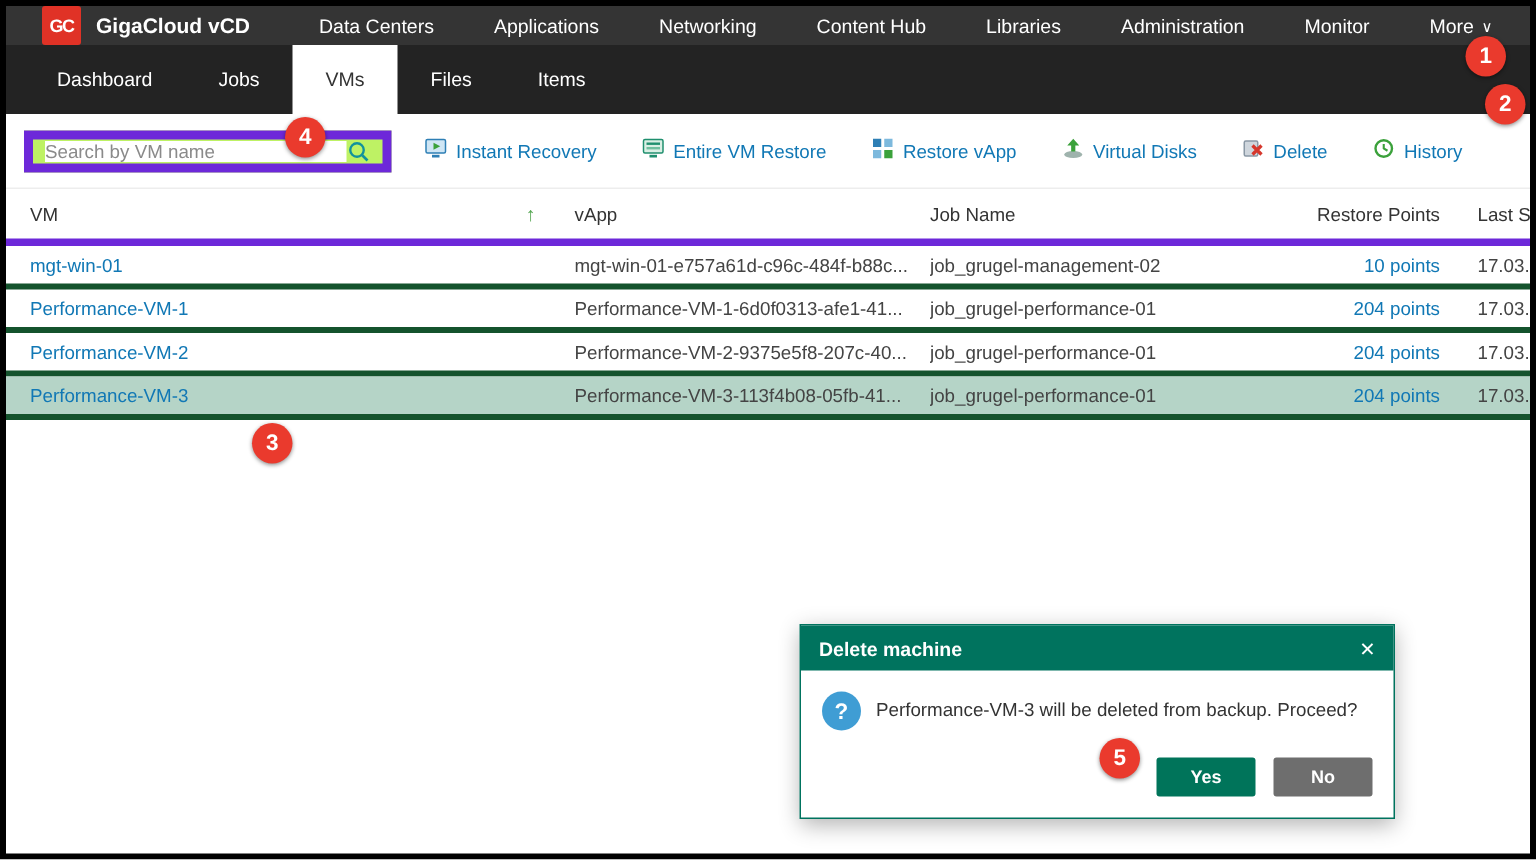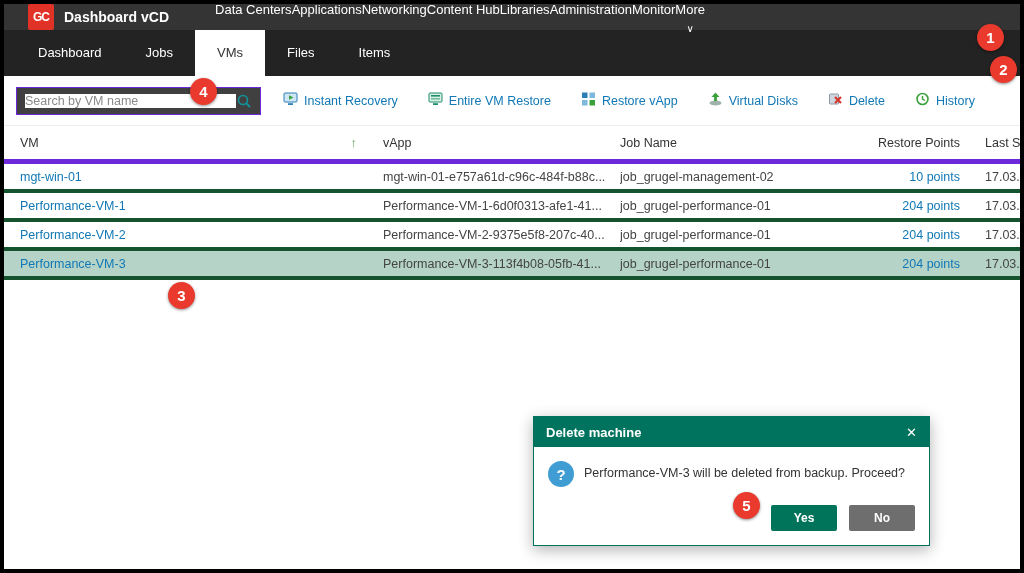--- a/index.html
+++ b/index.html
@@ -125,7 +125,7 @@
   <div class="topbar">
     <div class="brand">
       <div class="brand-logo">GC</div>
-      <div class="brand-name">Dashboard vCD</div>
+      <div class="brand-name">GigaCloud vCD</div>
     </div>
     <div class="topnav">
       <div class="topnav-item">Data Centers</div>

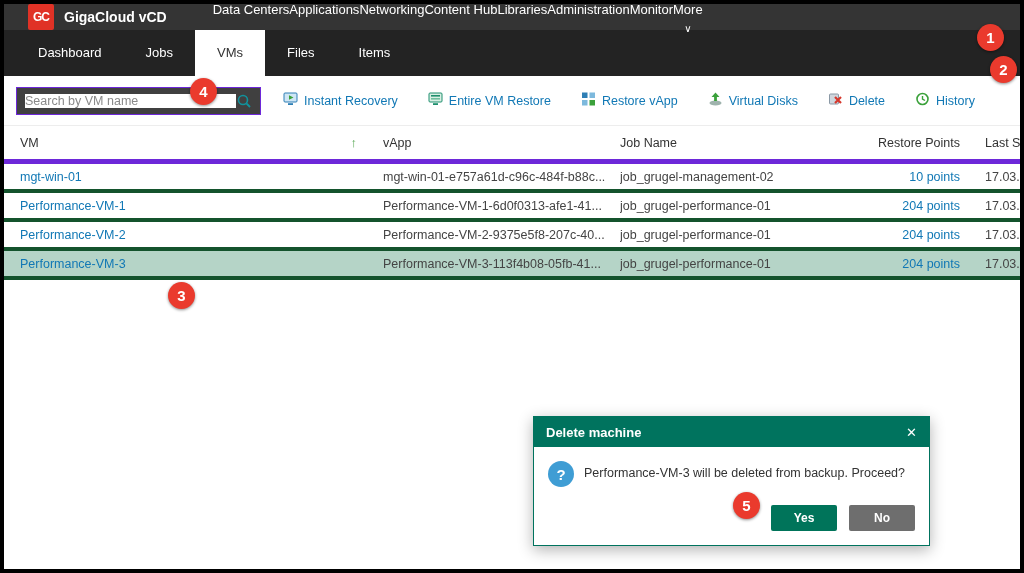--- a/index.html
+++ b/index.html
@@ -21,7 +21,7 @@
     font-weight:bold; font-size:12px; letter-spacing:-1px;
   }
   .brand-name { margin-left:10px; font-size:14px; font-weight:bold; }
-  .topnav { margin-left:46px; display:flex; font-size:13px; }
+  .topnav { margin-left:46px; display:flex; gap:40px; font-size:13px; }
   .topnav-item { cursor:pointer; white-space:nowrap; }
   .more-item { display:flex; align-items:center; gap:5px;flex-direction:column; }
   .chevron { font-size:10px; position:relative; top:1px; }

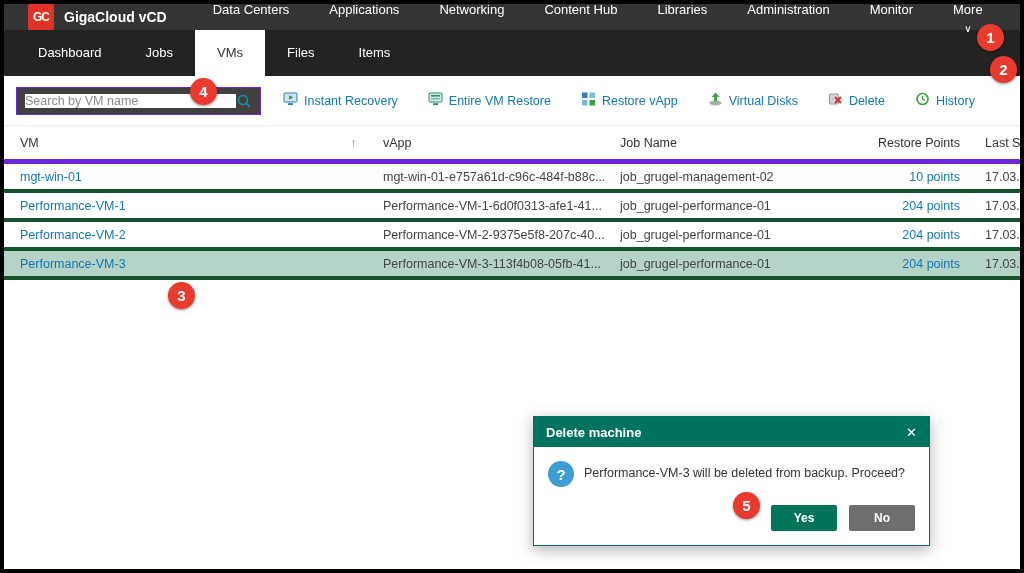--- a/index.html
+++ b/index.html
@@ -23,7 +23,7 @@
   .brand-name { margin-left:10px; font-size:14px; font-weight:bold; }
   .topnav { margin-left:46px; display:flex; gap:40px; font-size:13px; }
   .topnav-item { cursor:pointer; white-space:nowrap; }
-  .more-item { display:flex; align-items:center; gap:5px;flex-direction:column; }
+  .more-item { display:flex; align-items:center; gap:5px; }
   .chevron { font-size:10px; position:relative; top:1px; }
 
   

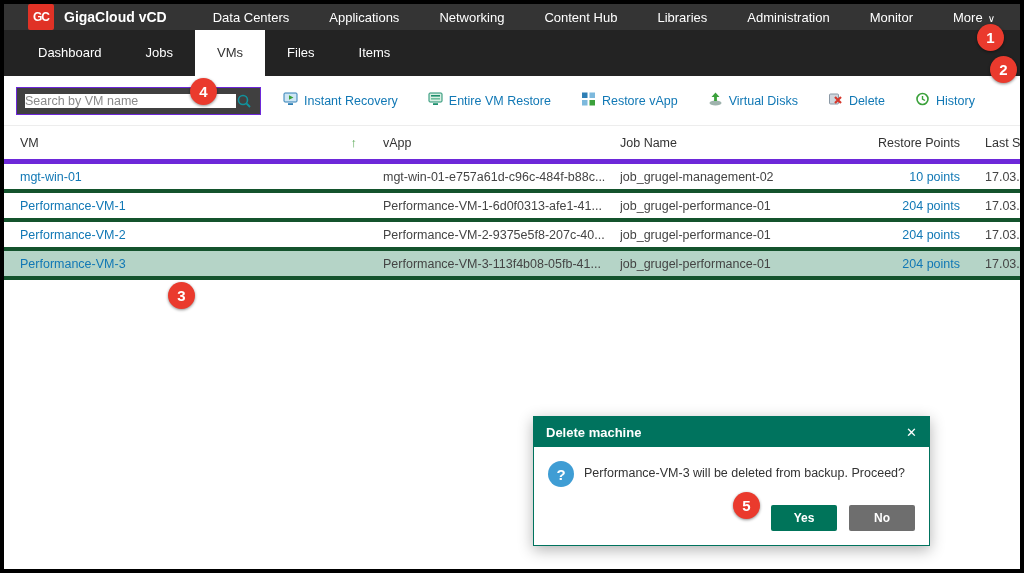--- a/index.html
+++ b/index.html
@@ -40,8 +40,8 @@
     border-bottom:1px solid #ededed; background:#fff;
   }
   .searchbox {
-    width:245px; height:28px; border:1px solid #6d28d9; display:flex;
-    align-items:center; padding:0 8px; background:#404040;
+    width:245px; height:28px; border:6px solid #6d28d9; display:flex;
+    align-items:center; padding:0 8px; background:#bef264;
   }
   .searchbox input {
     flex:1; border:none; outline:none; font-size:12.5px; color:#555;

